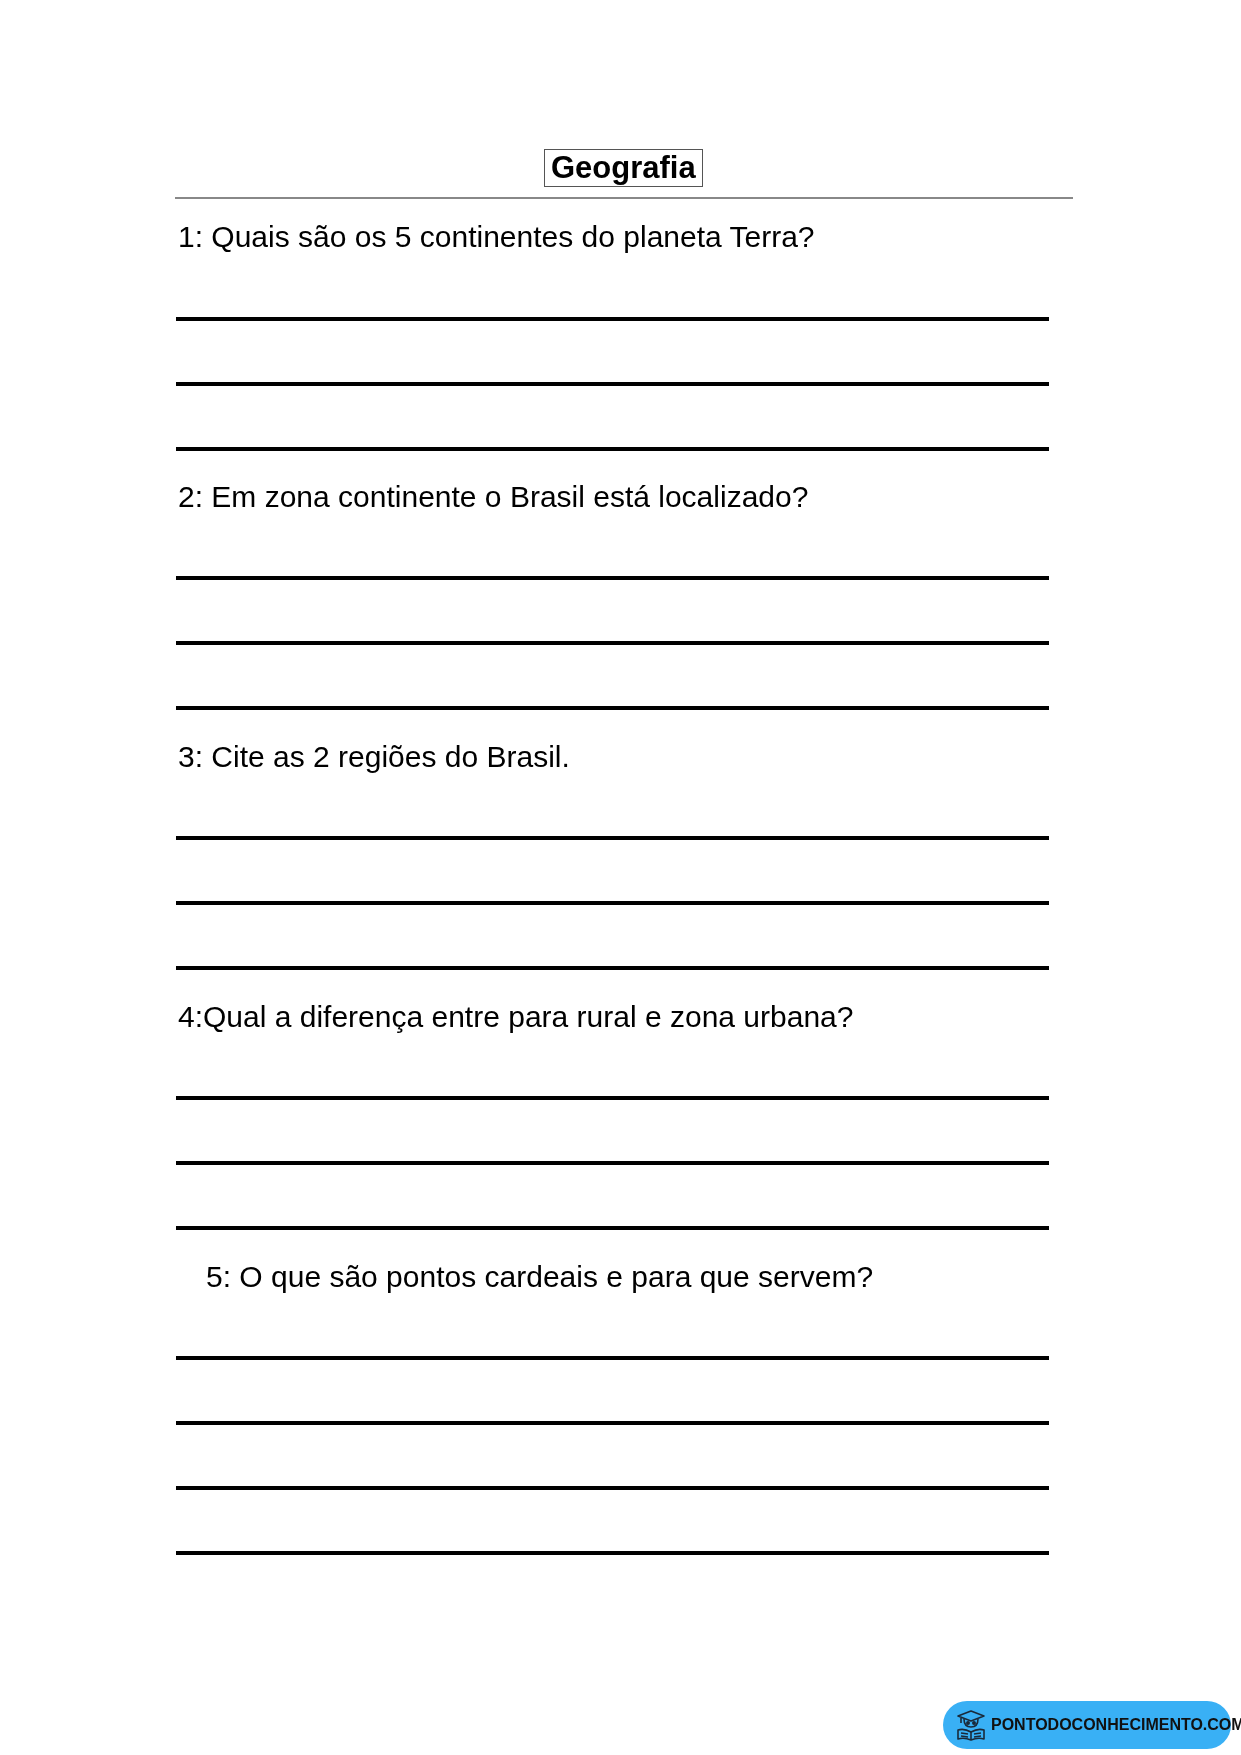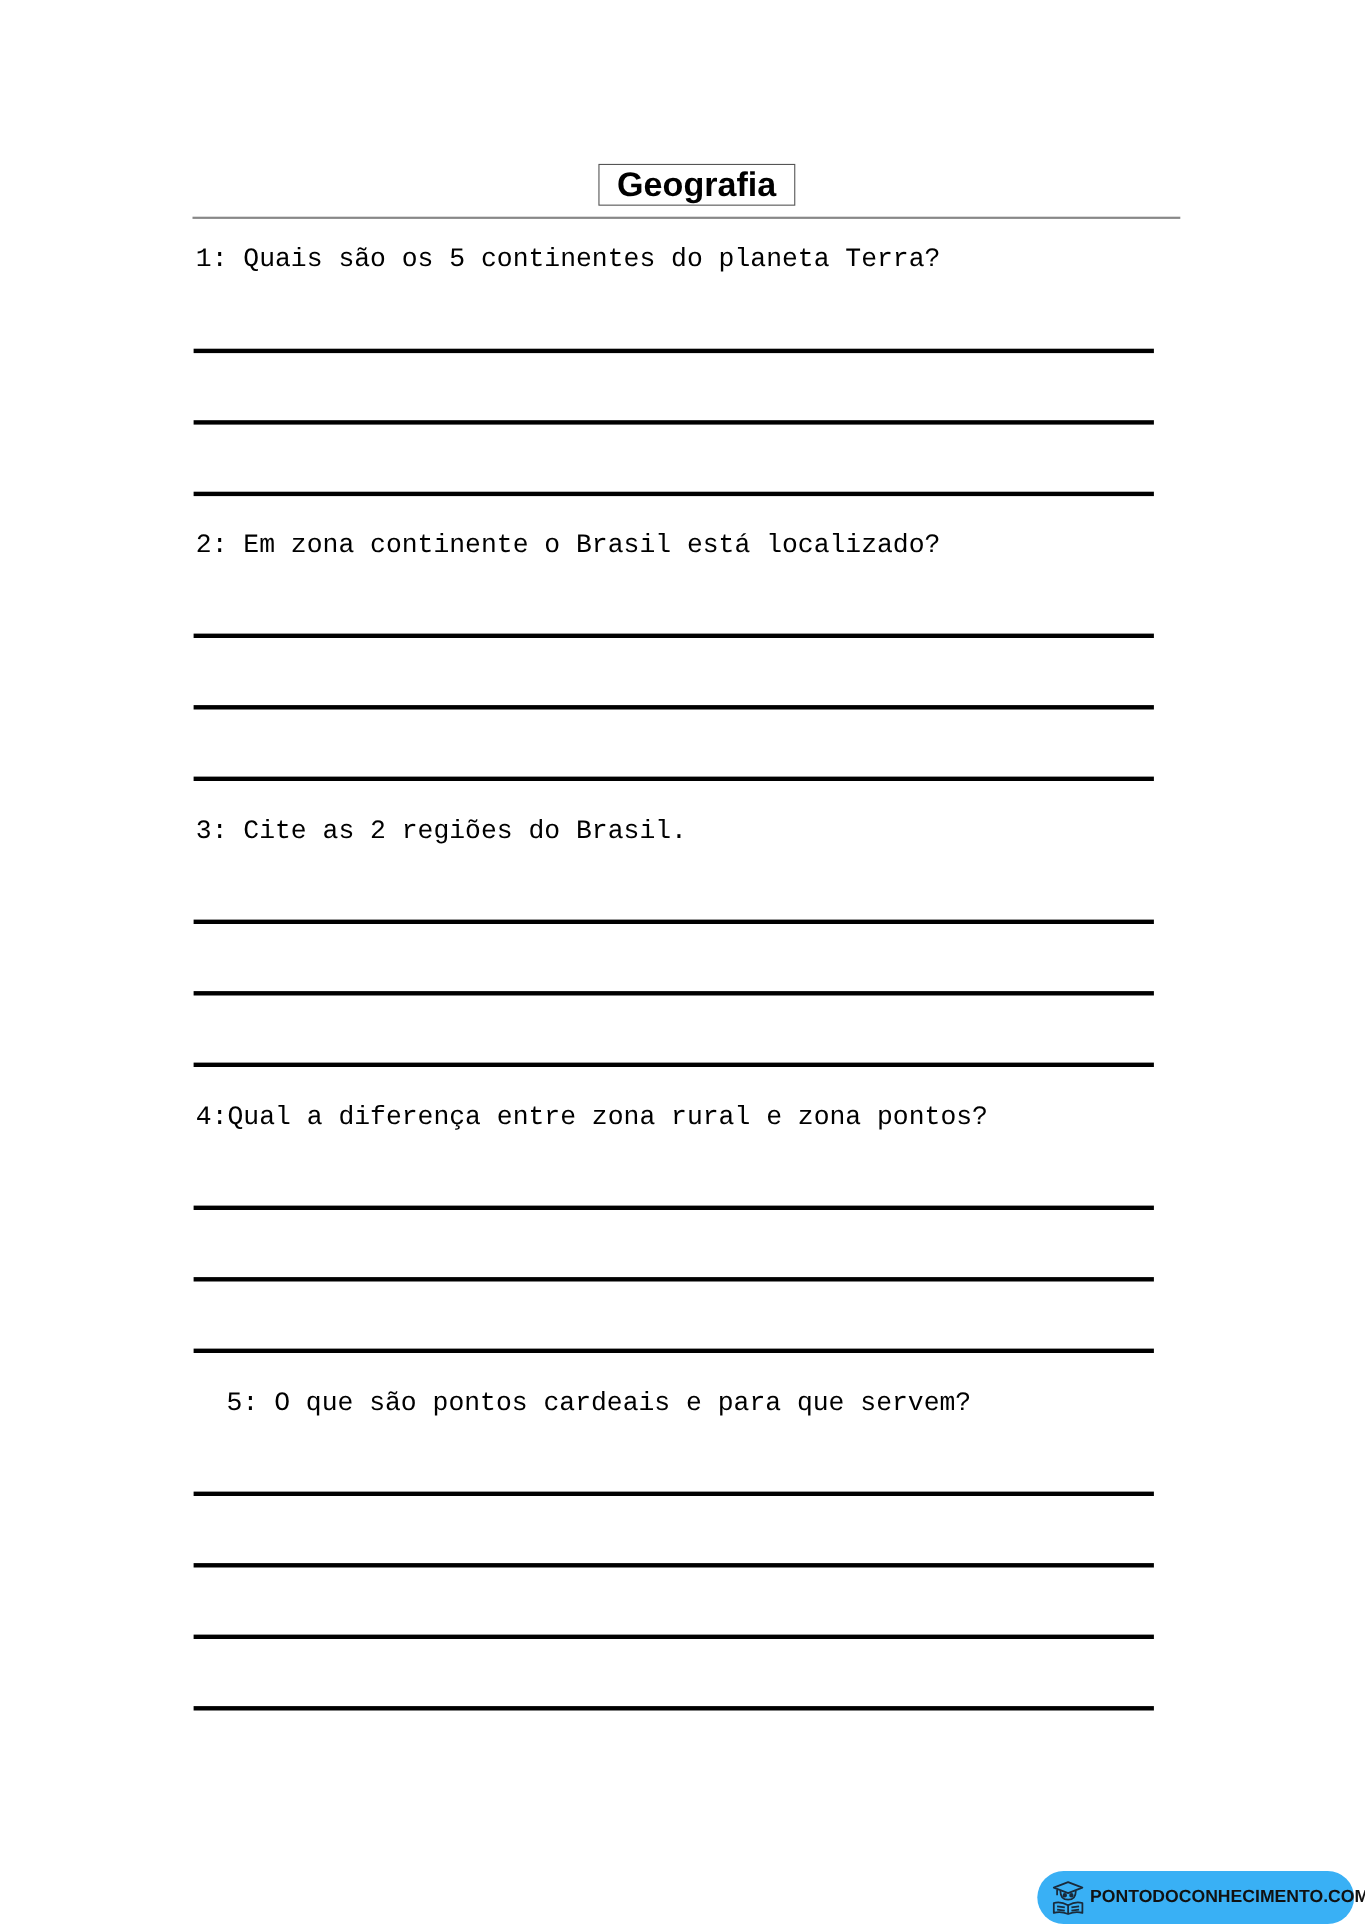--- a/index.html
+++ b/index.html
@@ -6,7 +6,7 @@
   body { width: 1241px; height: 1755px; position: relative; overflow: hidden;
          font-family: "Liberation Sans", sans-serif; color: #000; }
   .title-box { position: absolute; left: 544px; top: 149px; height: 38px;
-               border: 1px solid #555; padding: 0 16px; box-sizing: border-box;
+               border: 1px solid #555; padding: 0 6px; box-sizing: border-box;
                font-weight: bold; font-size: 31px; line-height: 36px; white-space: nowrap; }
   .rule { position: absolute; left: 175px; top: 197px; width: 898px; height: 0;
           border-top: 2px solid #888; }

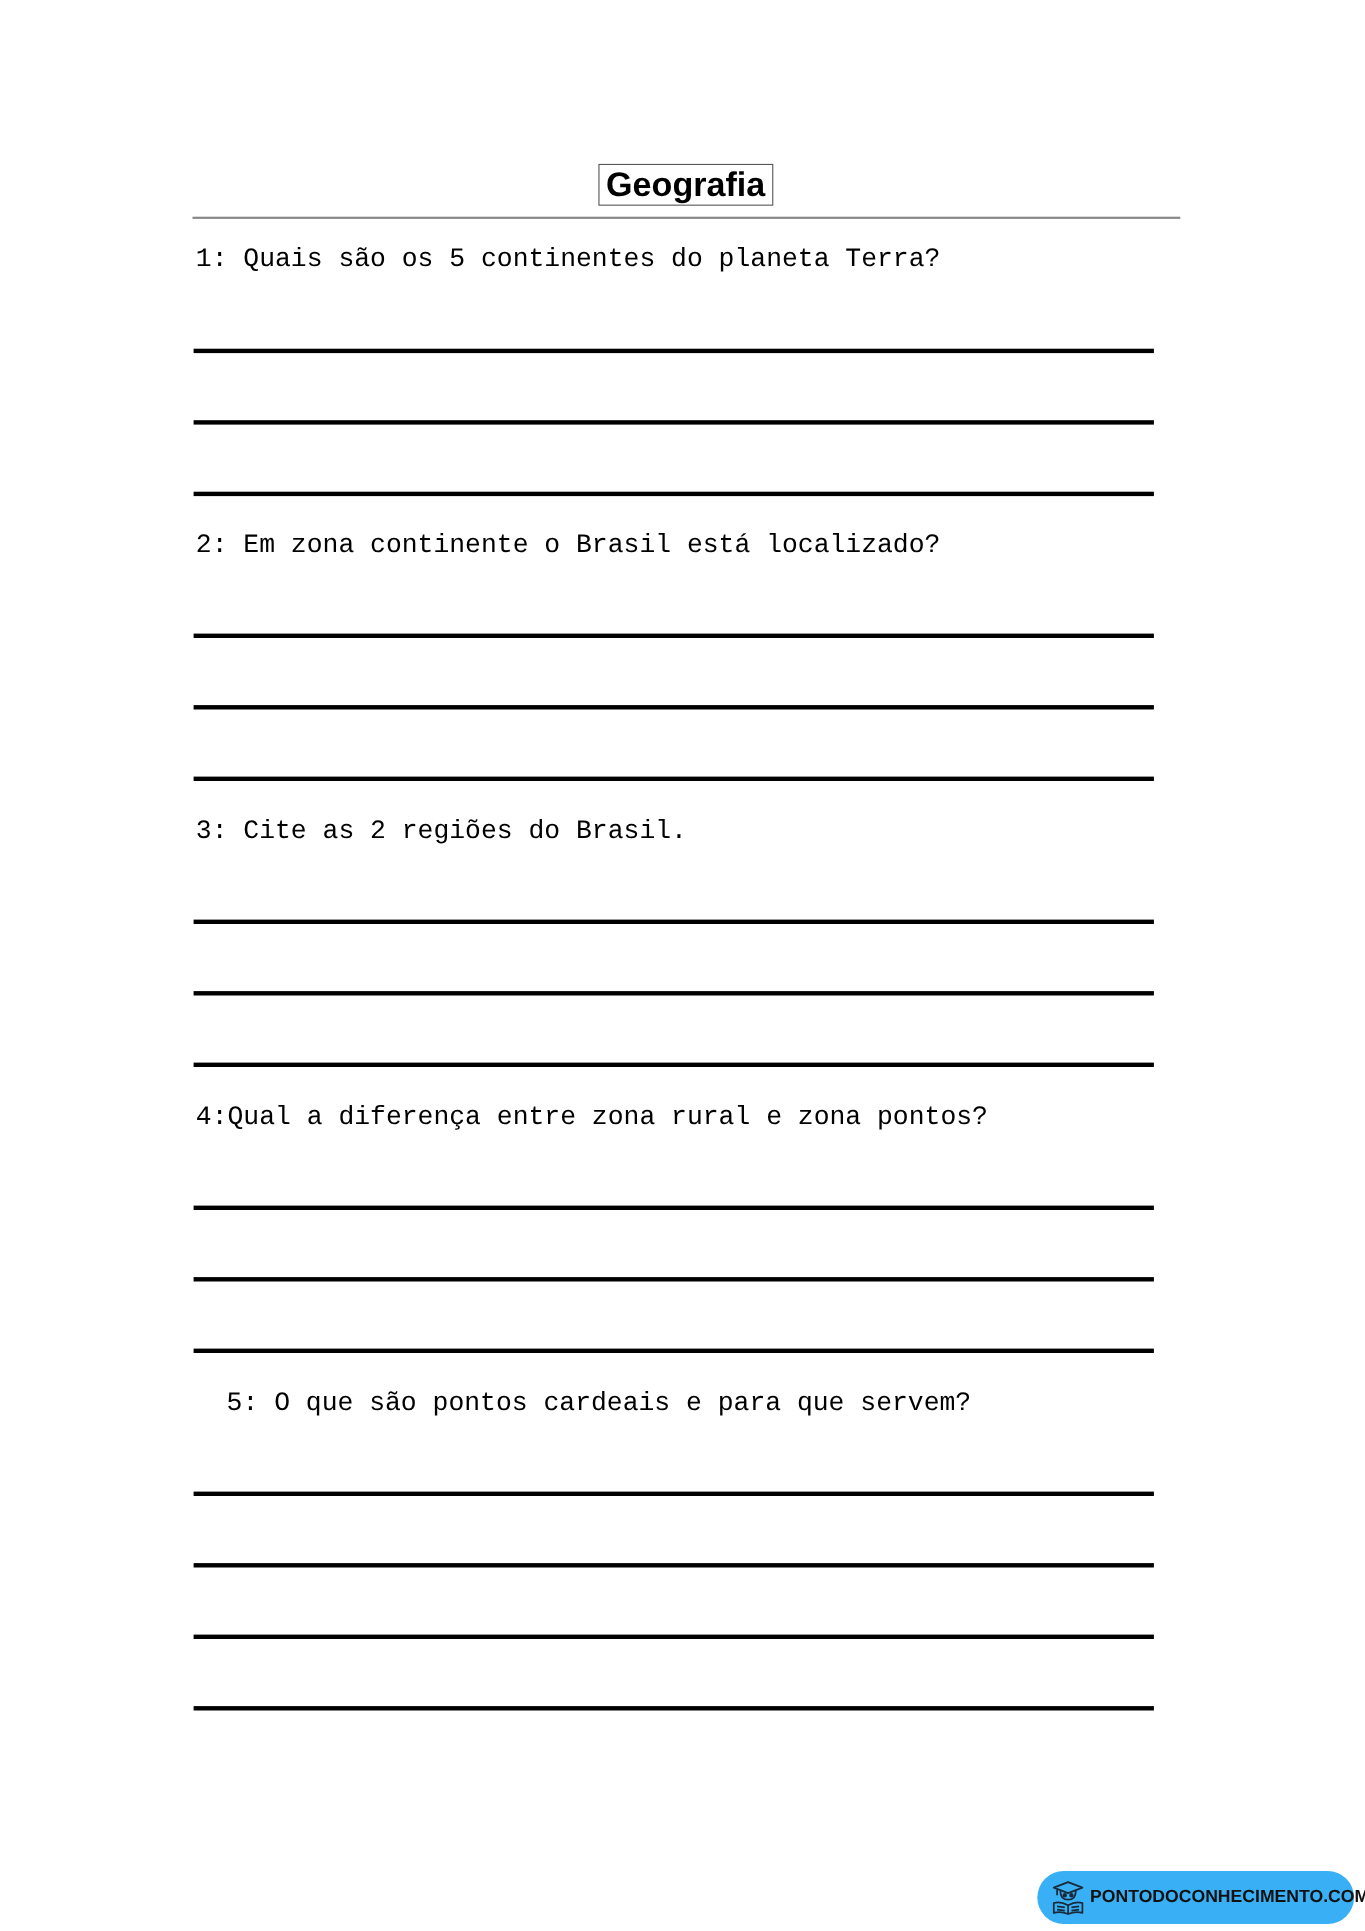--- a/index.html
+++ b/index.html
@@ -10,7 +10,7 @@
                font-weight: bold; font-size: 31px; line-height: 36px; white-space: nowrap; }
   .rule { position: absolute; left: 175px; top: 197px; width: 898px; height: 0;
           border-top: 2px solid #888; }
-  .question { position: absolute; left: 178px; font-size: 24px; line-height: 36px; white-space: nowrap; font-family: Liberation Mono, monospace; }
+  .question { position: absolute; left: 178px; font-size: 30px; line-height: 36px; white-space: nowrap; }
   .answer-line { position: absolute; left: 176px; width: 873px; height: 4px; background: #000; }
   .badge { position: absolute; left: 943px; top: 1701px; width: 288px; height: 48px;
            background: #39b0f5; border-radius: 24px; display: flex; align-items: center; }

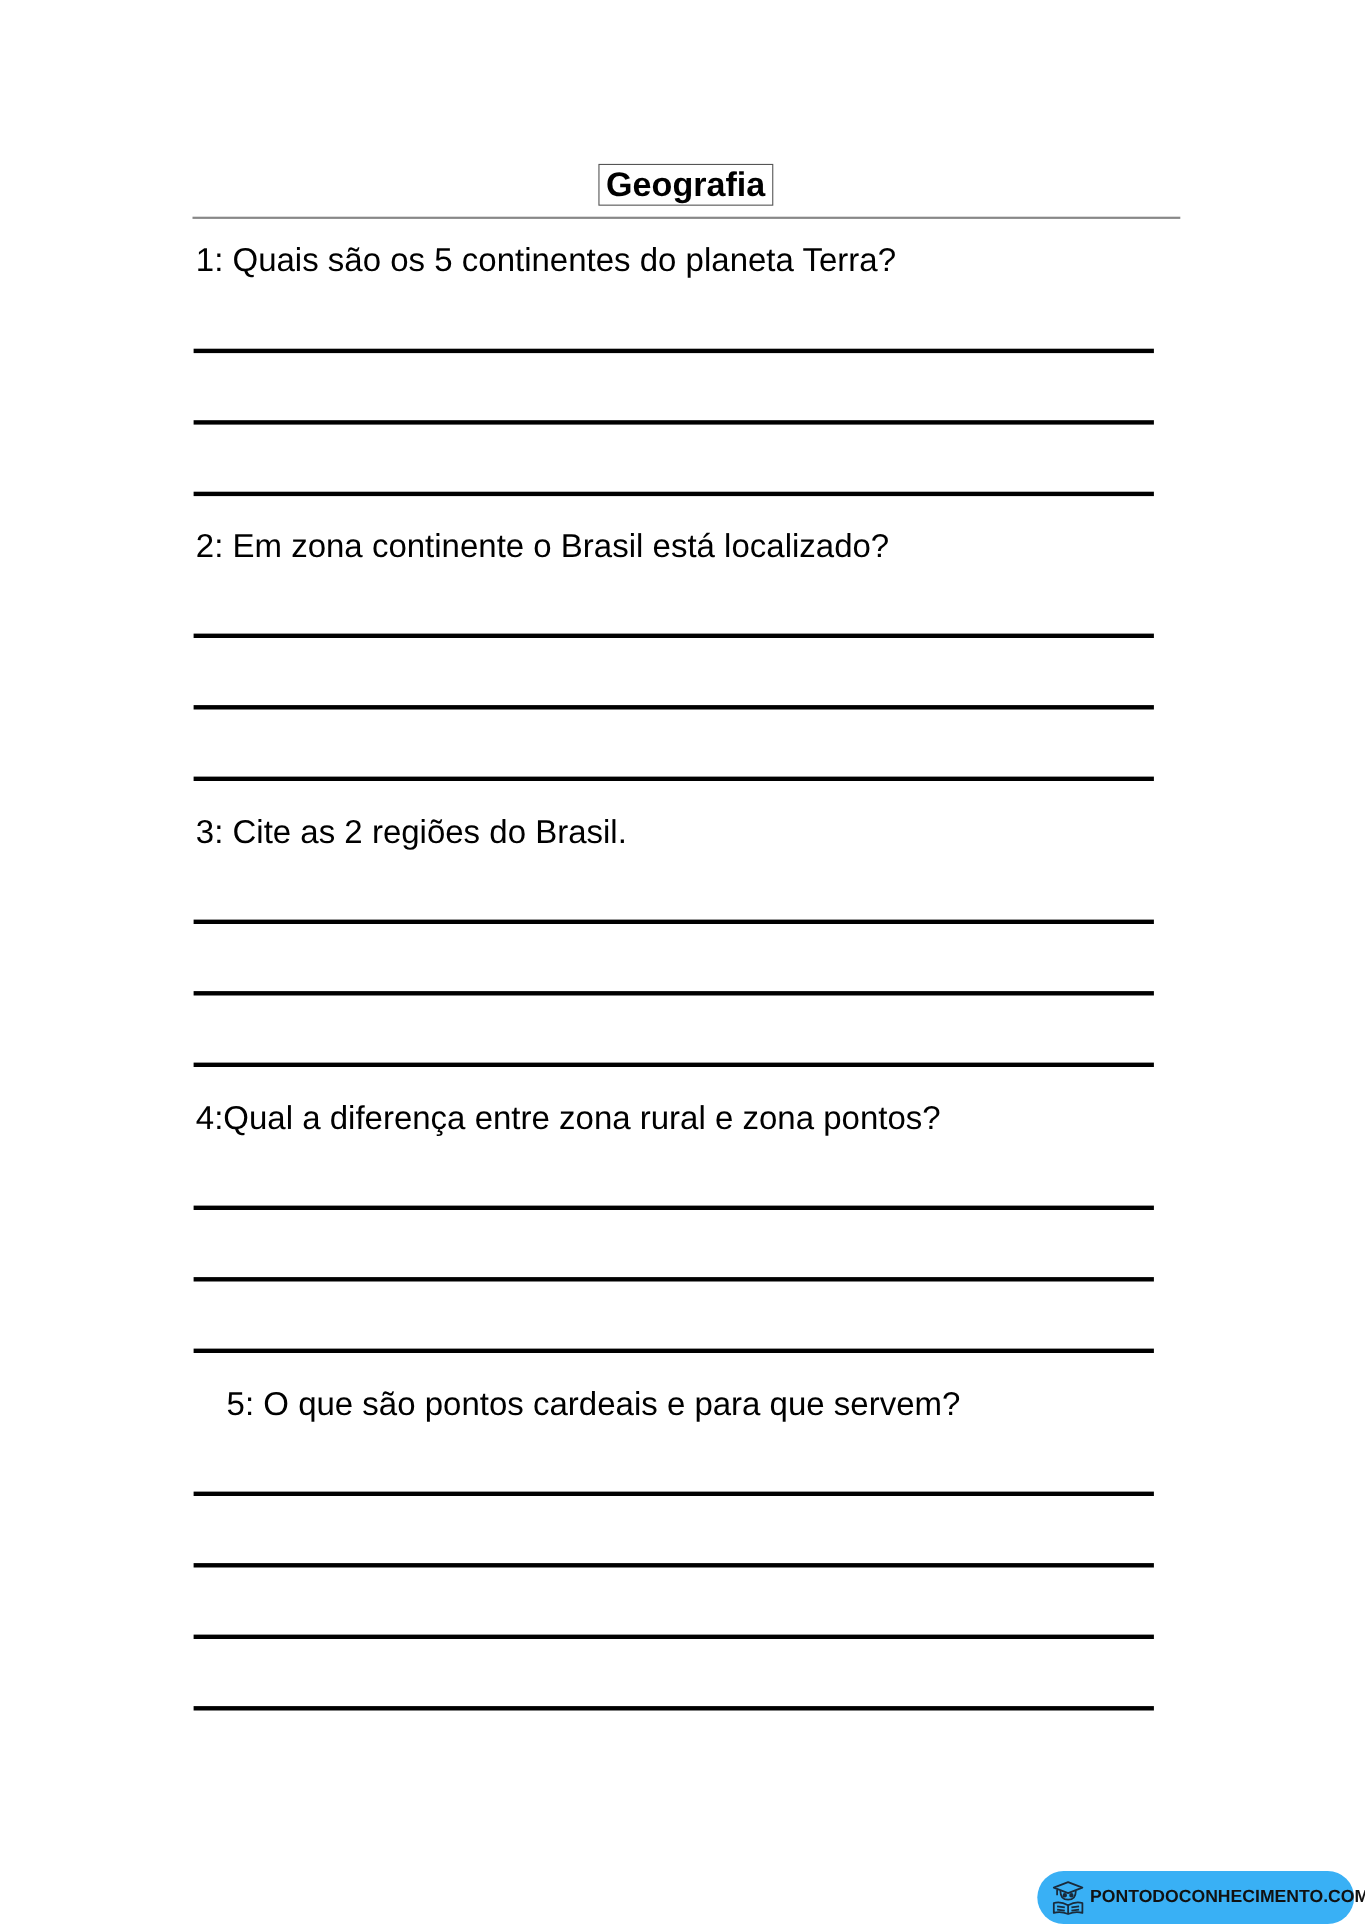--- a/index.html
+++ b/index.html
@@ -38,7 +38,7 @@
 <div class="answer-line" style="top:901px;"></div>
 <div class="answer-line" style="top:966px;"></div>
 
-<div class="question" style="top:999px;">4:Qual a diferença entre zona rural e zona pontos?</div>
+<div class="question" style="top:999px;">4:Qual a diferença entre para rural e zona urbana?</div>
 <div class="answer-line" style="top:1096px;"></div>
 <div class="answer-line" style="top:1161px;"></div>
 <div class="answer-line" style="top:1226px;"></div>

